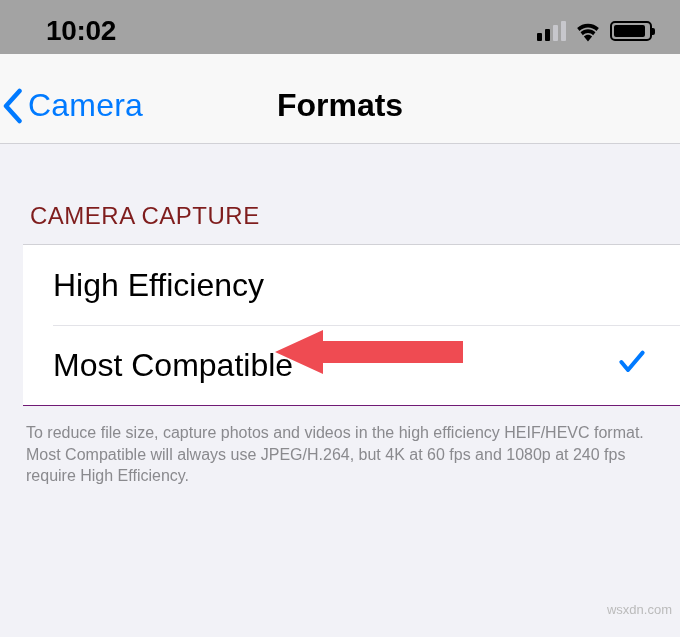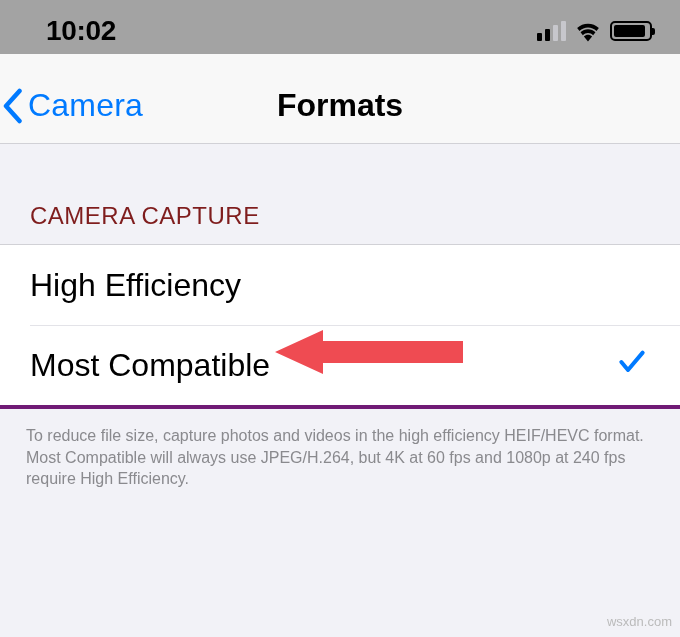--- a/index.html
+++ b/index.html
@@ -121,7 +121,8 @@
     .list {
       background: #fff;
       border-top: 1px solid #d1d1d6;
-      border-bottom: 4px solid #701a75;
+      border-bottom: 1px solid #701a75;
+      margin-left: 23px;
     }
     .list-row {
       height: 80px;

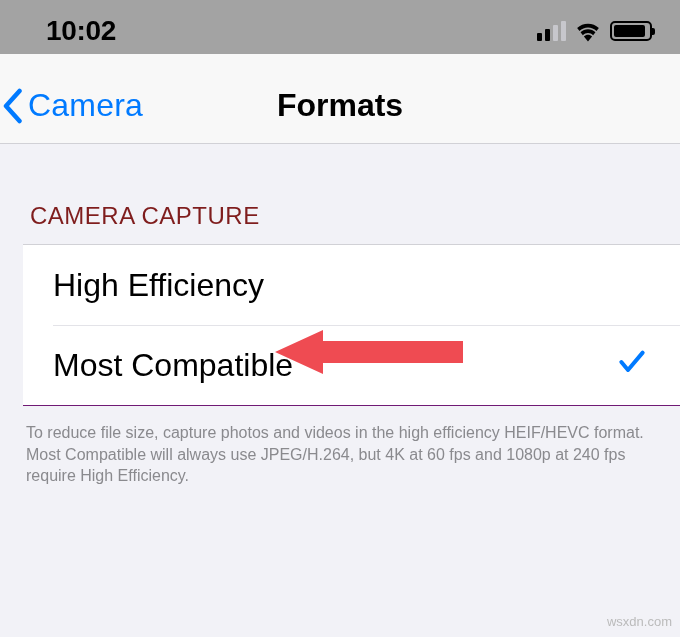--- a/index.html
+++ b/index.html
@@ -167,7 +167,7 @@
     .watermark {
       position: absolute;
       right: 8px;
-      bottom: 8px;
+      bottom: 20px;
       font-size: 13px;
       color: #bbb;
       font-family: Arial, sans-serif;

